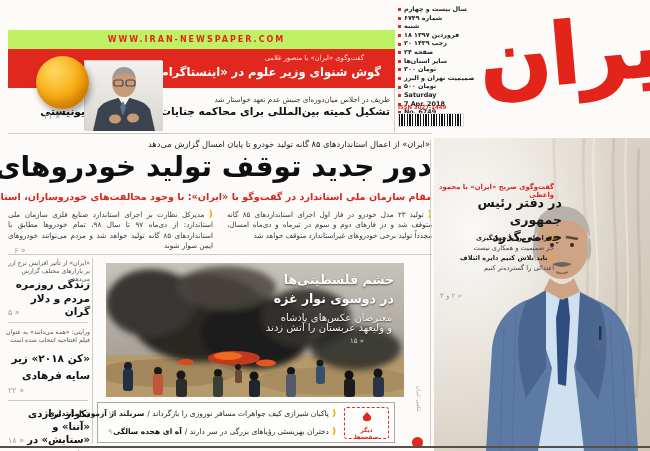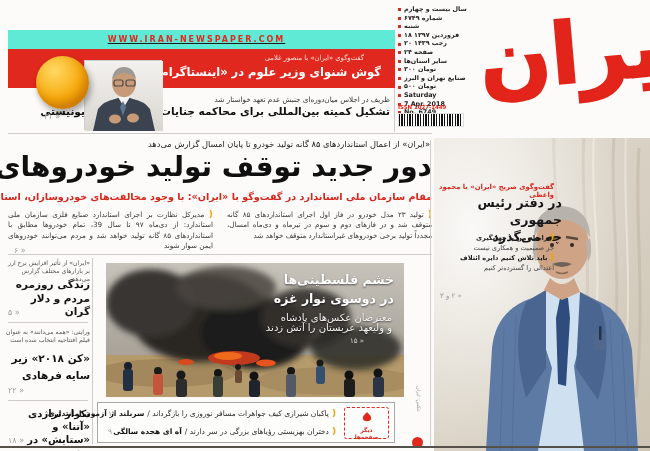--- a/index.html
+++ b/index.html
@@ -30,7 +30,7 @@
   .hline { height:1px; background:#cfccc8; }
 
   
-  .gray-bar { left:8px; top:30px; width:387px; height:26px; background:#5eead4;text-decoration:underline; }
+  .gray-bar { left:8px; top:30px; width:387px; height:26px; background:#bef264; }
   .gray-bar .site { display:block; text-align:center; padding:5px 10px 0 0; color:#e0281e;
     font-size:8px; font-weight:bold; letter-spacing:2px; }
   .red-bar { left:8px; top:49px; width:387px; height:39px; background:#e0281e; z-index:1; }

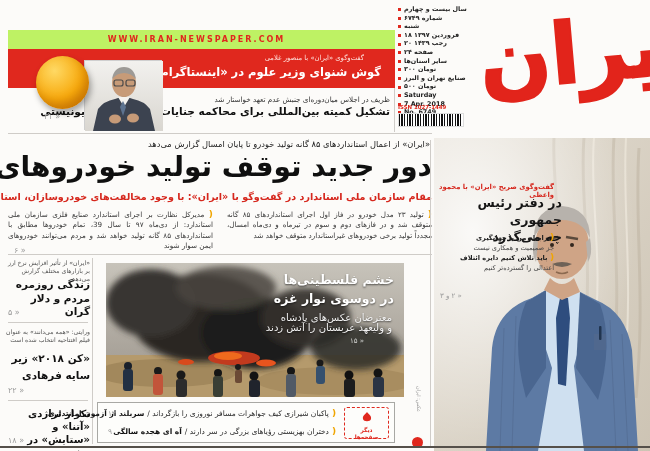--- a/index.html
+++ b/index.html
@@ -136,7 +136,7 @@
       </div>
     <div class="info-line">
         <span class="sq"></span>
-        <span class="t">صنایع تهران و البرز</span>
+        <span class="t">صمیمیت تهران و البرز</span>
       </div>
     <div class="info-line">
         <span class="sq"></span>

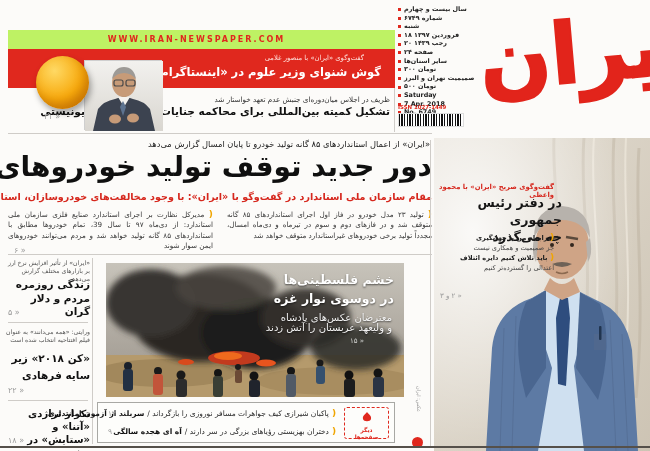--- a/index.html
+++ b/index.html
@@ -203,7 +203,7 @@
   <div class="abs lead-subhead">مقام سازمان ملی استاندارد در گفت‌وگو با «ایران»: با وجود مخالفت‌های خودروسازان، استاندارد ۸۵ گانه اجرایی خواهد شد</div>
   <div class="abs lead-cols">
     <div class="lead-col"><span class="ybul">(</span> <span>تولید ۲۳ مدل خودرو در فاز اول اجرای استانداردهای ۸۵ گانه متوقف شد و در فازهای دوم و سوم در تیرماه و دی‌ماه امسال، مجدداً تولید برخی خودروهای غیراستاندارد متوقف خواهد شد</span></div>
-    <div class="lead-col"><span class="ybul">(</span> <span>مدیرکل نظارت بر اجرای استاندارد صنایع فلزی سازمان ملی استاندارد: از دی‌ماه ۹۷ تا سال 39، تمام خودروها مطابق با استانداردهای ۸۵ گانه تولید خواهد شد و مردم می‌توانند خودروهای ایمن سوار شوند</span></div>
+    <div class="lead-col"><span class="ybul">(</span> <span>مدیرکل نظارت بر اجرای استاندارد صنایع فلزی سازمان ملی استاندارد: از دی‌ماه ۹۷ تا سال ۹۸، تمام خودروها مطابق با استانداردهای ۸۵ گانه تولید خواهد شد و مردم می‌توانند خودروهای ایمن سوار شوند</span></div>
   </div>
   <div class="abs pgref" style="left:14px; top:246px;">« ۶</div>
 

